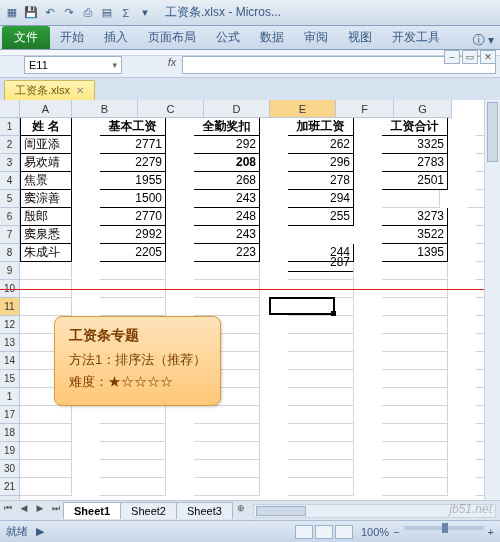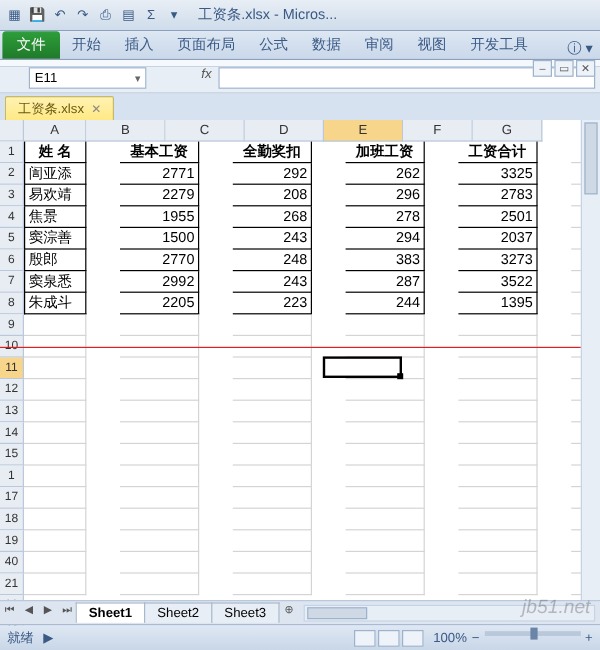--- a/index.html
+++ b/index.html
@@ -196,7 +196,7 @@
       <div class="row tbl">
         <div class="cell first" style="width: 52px;">易欢靖</div>
         <div class="cell num" style="width: 66px;">2279</div>
-        <div class="cell num" style="width: 66px;">208</div>
+        <div class="cell num" style="width: 66px; font-weight: bold;">208</div>
         <div class="cell num" style="width: 66px;">296</div>
         <div class="cell num" style="width: 66px;">2783</div>
         <div class="cell" style="width: 58px; border-right: 1px solid rgb(212, 212, 212); border-bottom: 1px solid rgb(212, 212, 212);"></div>

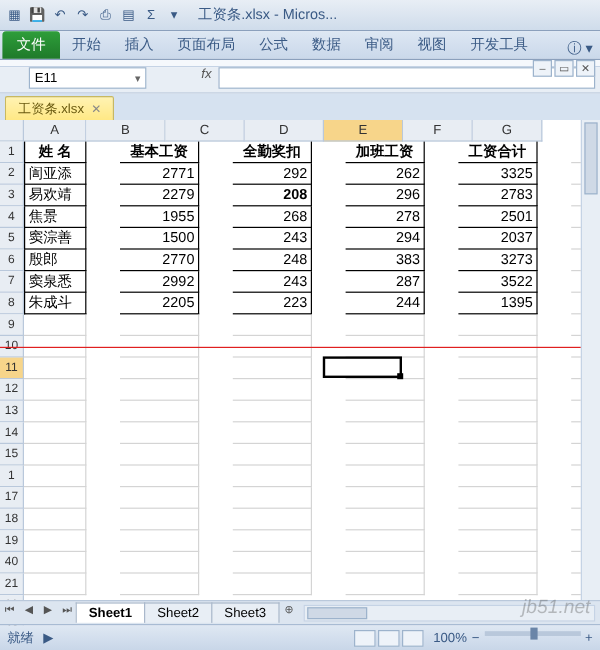--- a/index.html
+++ b/index.html
@@ -216,7 +216,6 @@
         <div class="cell num" style="width: 66px;">1500</div>
         <div class="cell num" style="width: 66px;">243</div>
         <div class="cell num" style="width: 66px;">294</div>
-        <div class="cell num" style="width: 66px;">2037</div>
         <div class="cell" style="width: 58px; border-right: 1px solid rgb(212, 212, 212); border-bottom: 1px solid rgb(212, 212, 212);"></div>
         <div class="cell" style="width: 58px; border-right: 1px solid rgb(212, 212, 212); border-bottom: 1px solid rgb(212, 212, 212);"></div>
       </div>

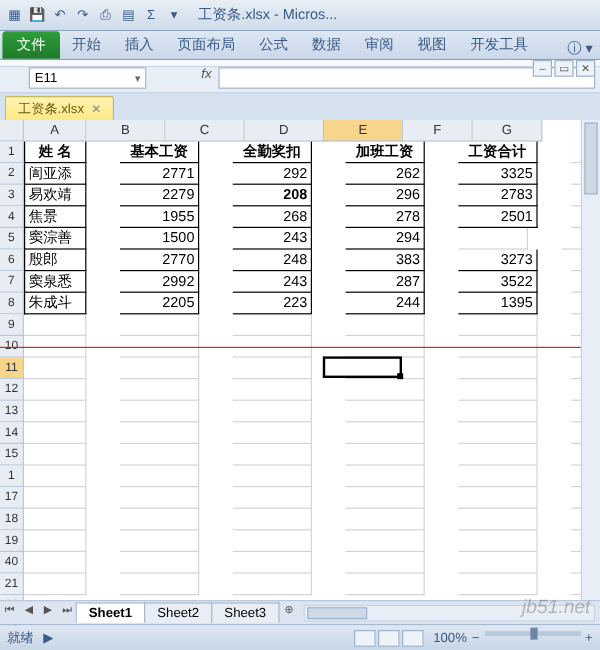--- a/index.html
+++ b/index.html
@@ -223,7 +223,7 @@
         <div class="cell first" style="width: 52px;">殷郎</div>
         <div class="cell num" style="width: 66px;">2770</div>
         <div class="cell num" style="width: 66px;">248</div>
-        <div class="cell num" style="width: 66px;">383</div>
+        <div class="cell num" style="width: 66px;">255</div>
         <div class="cell num" style="width: 66px;">3273</div>
         <div class="cell" style="width: 58px; border-right: 1px solid rgb(212, 212, 212); border-bottom: 1px solid rgb(212, 212, 212);"></div>
         <div class="cell" style="width: 58px; border-right: 1px solid rgb(212, 212, 212); border-bottom: 1px solid rgb(212, 212, 212);"></div>

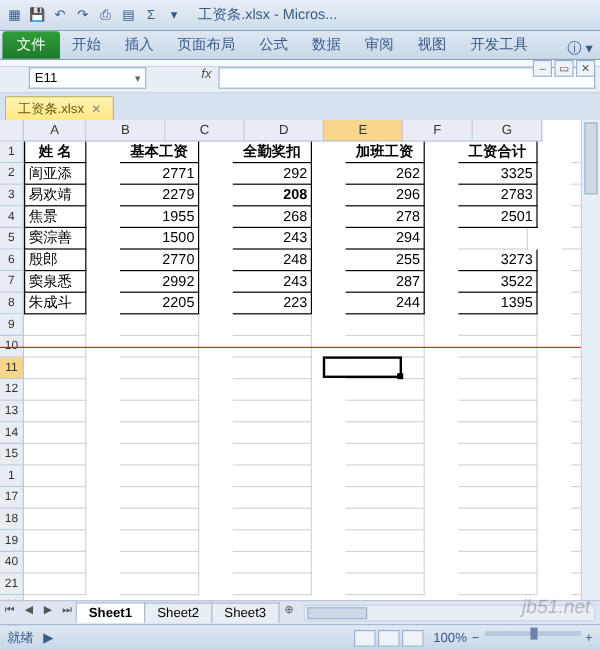--- a/index.html
+++ b/index.html
@@ -232,7 +232,7 @@
         <div class="cell first" style="width: 52px;">窦泉悉</div>
         <div class="cell num" style="width: 66px;">2992</div>
         <div class="cell num" style="width: 66px;">243</div>
-        <div class="cell num" style="width: 66px;">287</div>
+        <div class="cell num" style="width: 66px; margin-top: 28px;">287</div>
         <div class="cell num" style="width: 66px;">3522</div>
         <div class="cell" style="width: 58px; border-right: 1px solid rgb(212, 212, 212); border-bottom: 1px solid rgb(212, 212, 212);"></div>
         <div class="cell" style="width: 58px; border-right: 1px solid rgb(212, 212, 212); border-bottom: 1px solid rgb(212, 212, 212);"></div>

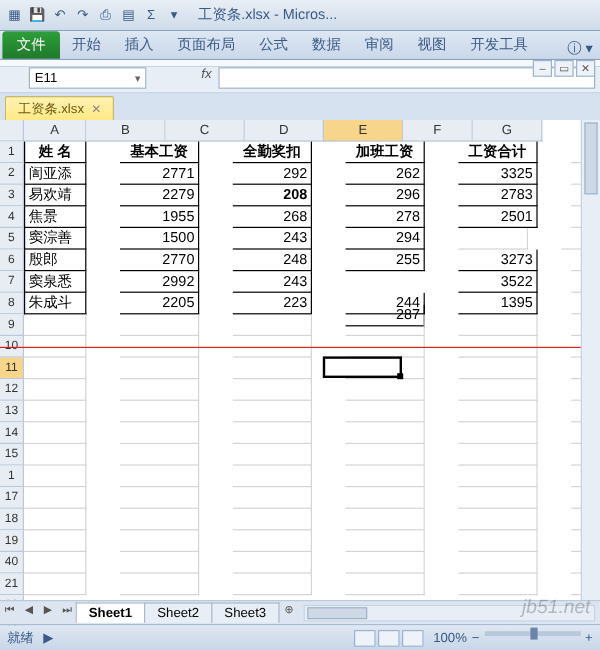--- a/index.html
+++ b/index.html
@@ -367,6 +367,11 @@
   <div class="redline" id="redline" style="top: 189px;"></div>
   <div class="active-cell" id="activecell" style="left: 269px; top: 197px; width: 66px; height: 18px;"></div>
 
+  <div class="callout" id="callout" style="left: 54px; top: 216px;">
+    <div class="t">工资条专题</div>
+    <div class="l">方法1：排序法（推荐）</div>
+    <div class="l">难度：★☆☆☆☆</div>
+  </div>
 </div>
 
 <div class="vscroll">

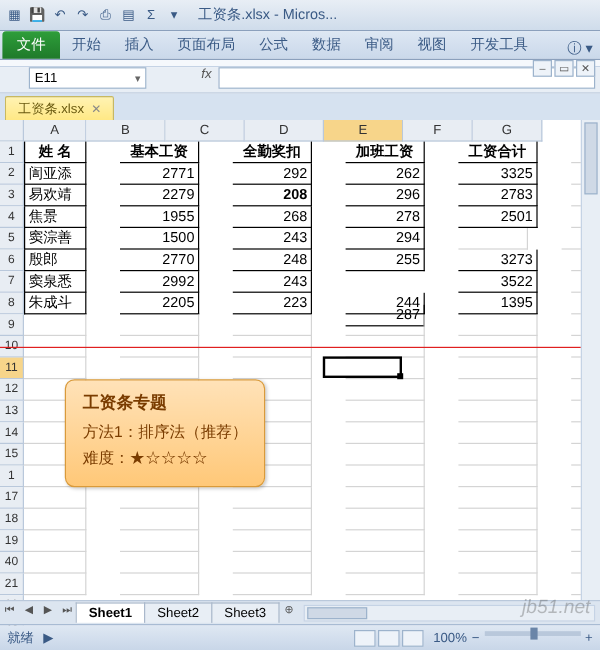--- a/index.html
+++ b/index.html
@@ -169,7 +169,7 @@
       <div class="rowhead">17</div>
       <div class="rowhead">18</div>
       <div class="rowhead">19</div>
-      <div class="rowhead">40</div>
+      <div class="rowhead">30</div>
       <div class="rowhead">21</div>
       <div class="rowhead">22</div>
       <div class="rowhead">23</div>

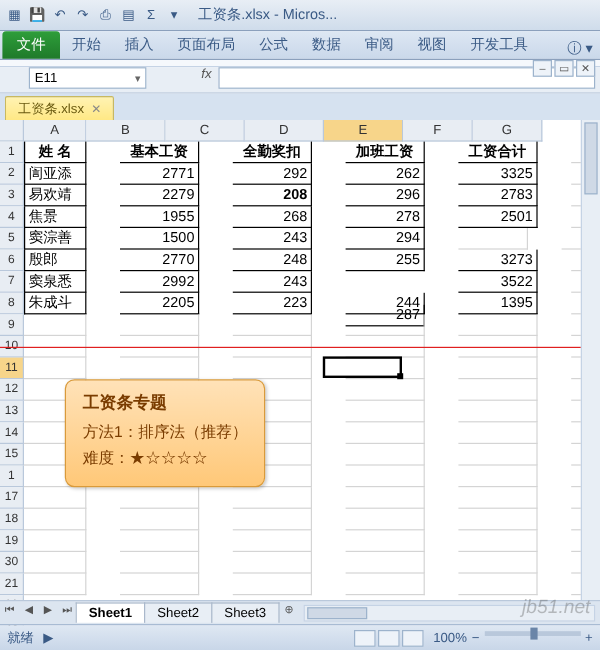--- a/index.html
+++ b/index.html
@@ -75,7 +75,7 @@
 .zoom .track { width:80px; height:4px; background:#b9c8db; position:relative; }
 .zoom .thumb { position:absolute; left:38px; top:-3px; width:6px; height:10px; background:#6a85a8; }
 
-.watermark { position:absolute; right:8px; bottom:26px; font-size:16px; color:rgba(80,80,80,.35); font-style:italic; }
+.watermark { position:absolute; right:8px; bottom:26px; font-size:12px; color:rgba(80,80,80,.35); font-style:italic; }
 
 
 .vscroll { position:absolute; right:0; top:100px; bottom:42px; width:16px; background:#e8eef5; border-left:1px solid #c5d3e5; }

